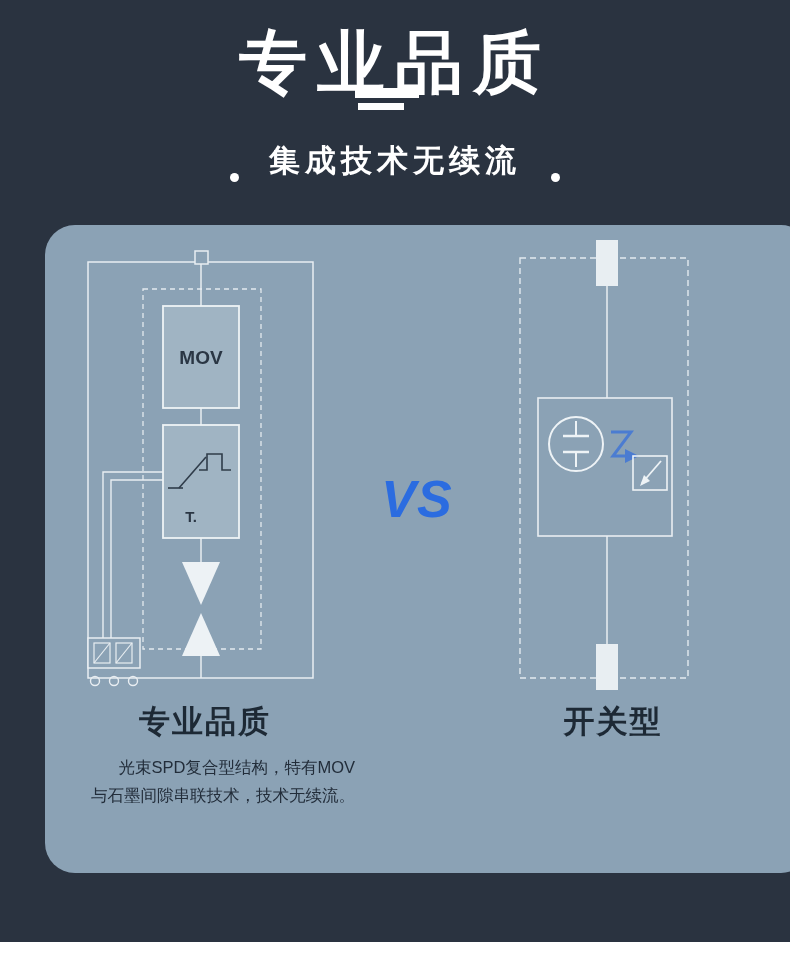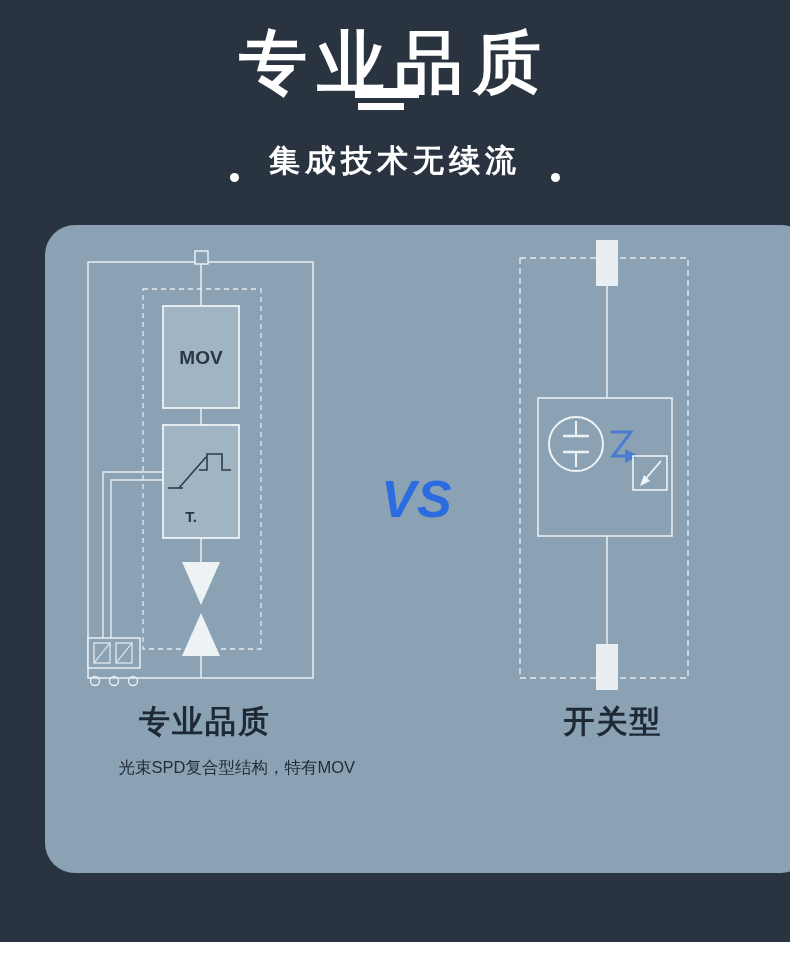--- a/index.html
+++ b/index.html
@@ -158,6 +158,7 @@
 
   <div class="side-desc left">
     <div>光束SPD复合型结构，特有MOV</div>
+    <div>与石墨间隙串联技术，技术无续流。</div>
   </div>
 </div>
 

